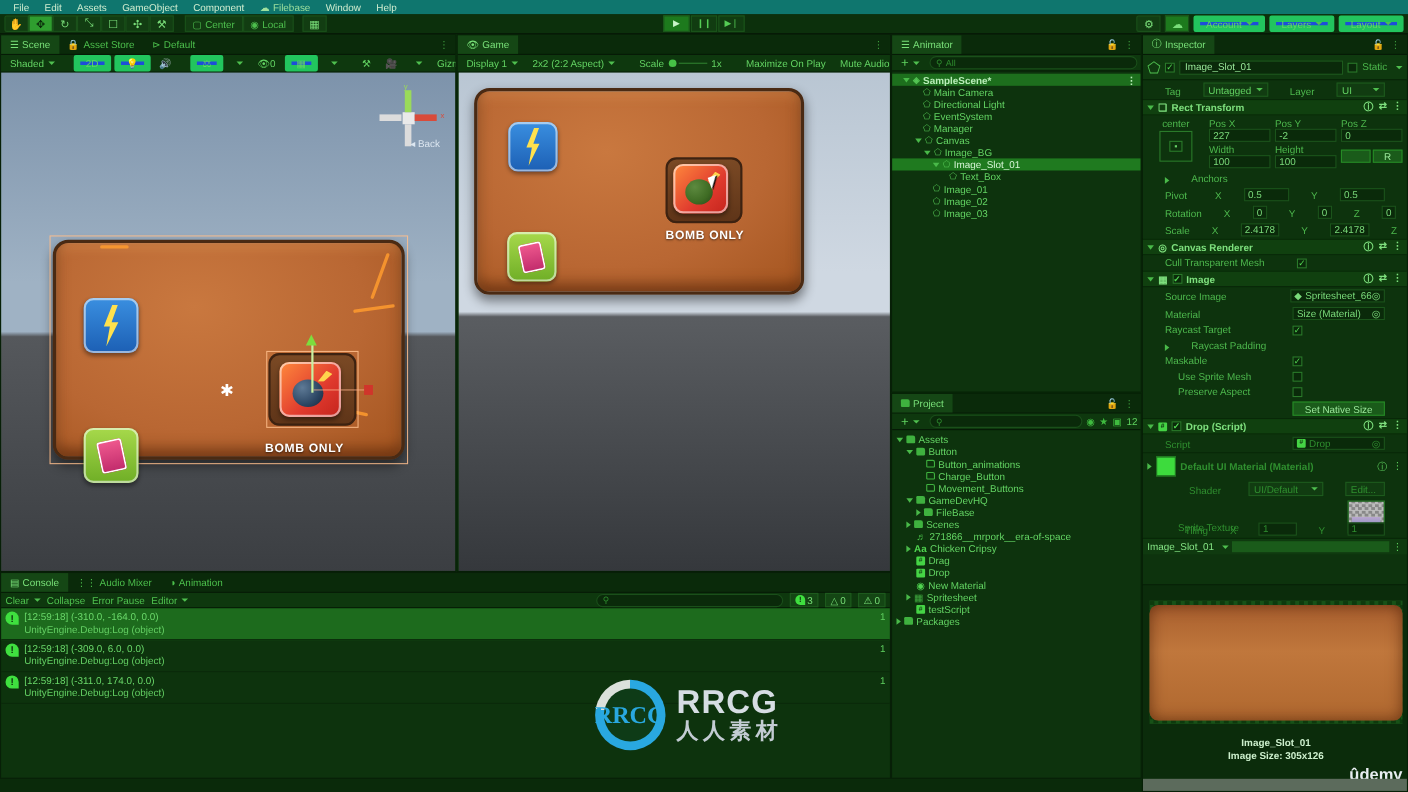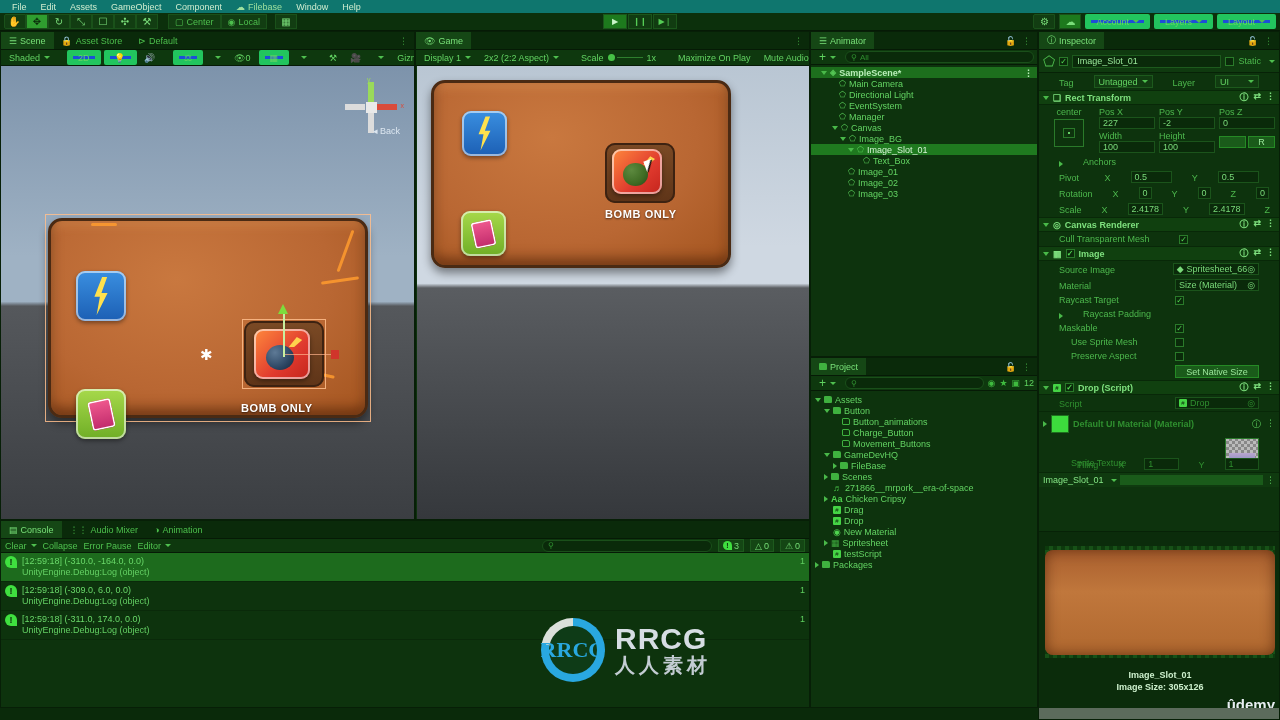--- a/index.html
+++ b/index.html
@@ -908,6 +908,14 @@
       </span>
     </div>
     <div class="insp-row">
+      <span class="lbl" style="width:56px;color:#2f8f2f;padding-left:22px">Shader</span>
+      <div class="drop grow" style="color:#2f8f2f">
+        <span class="grow">UI/Default</span>
+          <i class="caret"></i>
+      </div>
+      <div class="drop" style="color:#2f8f2f;width:36px">Edit...</div>
+    </div>
+    <div class="insp-row">
       <span class="lbl" style="color:#2f8f2f;padding-left:12px">Sprite Texture</span>
       <div style="margin-left:auto;width:34px;height:30px;background:repeating-conic-gradient(#888 0 25%, #bbb 0 50%) 0/6px 6px;
                   border:1px solid #2a7a2a;display:flex;align-items:flex-end;justify-content:center">

